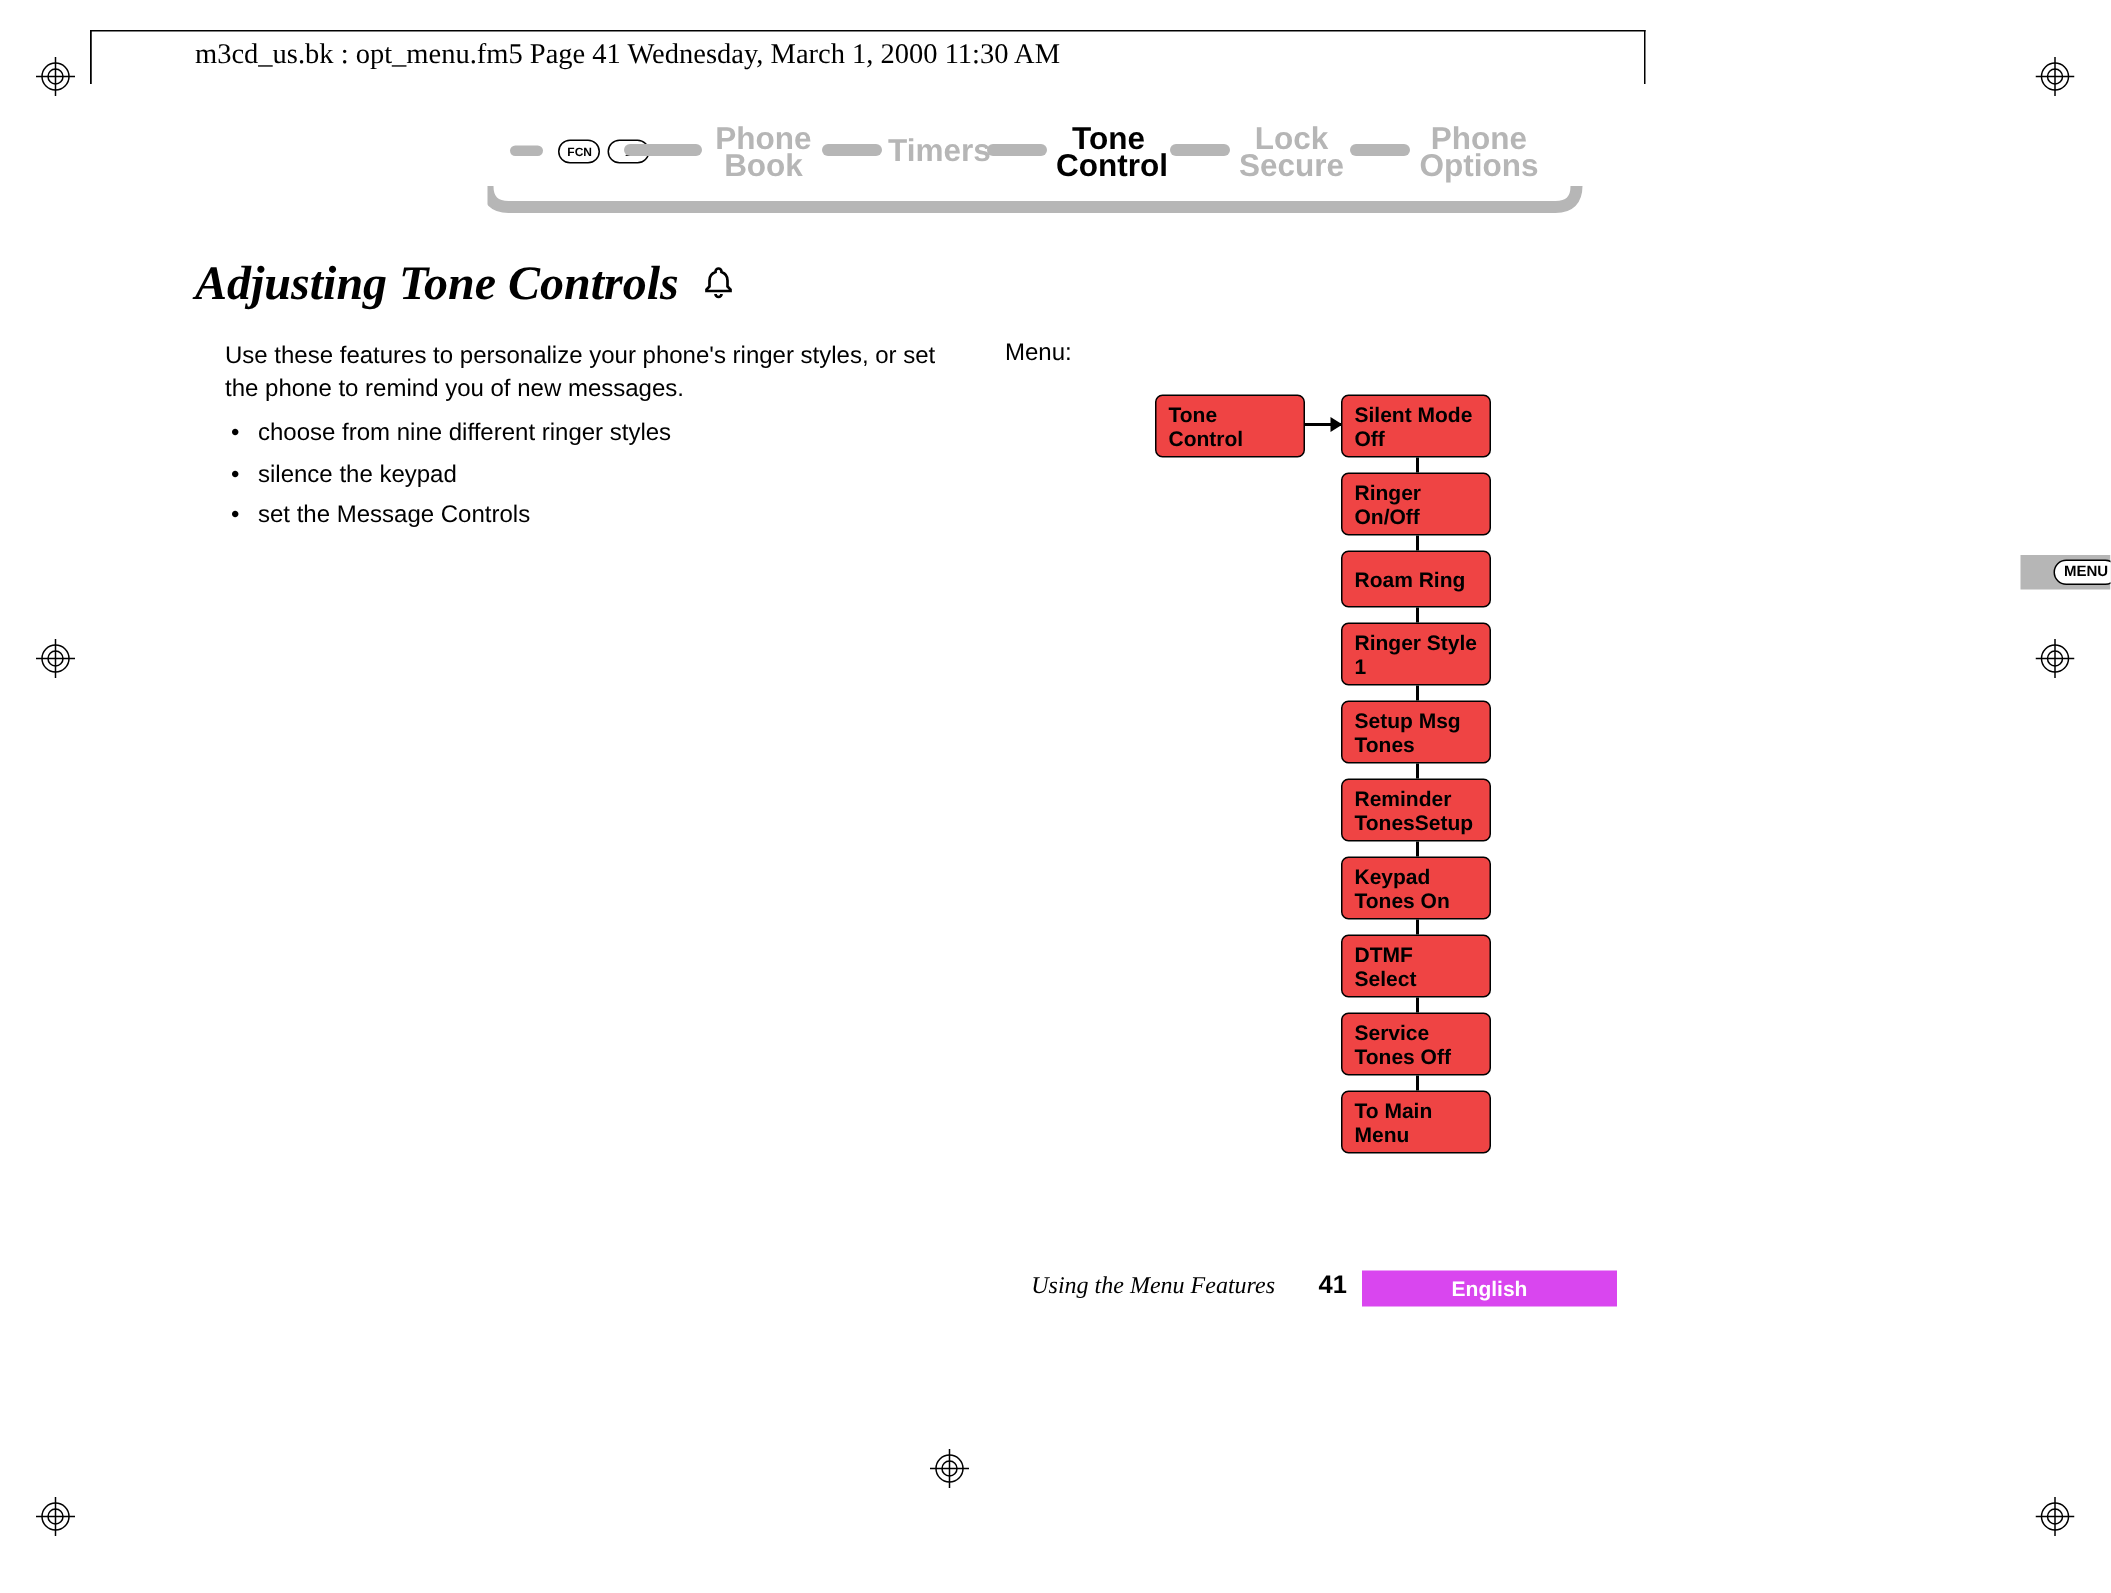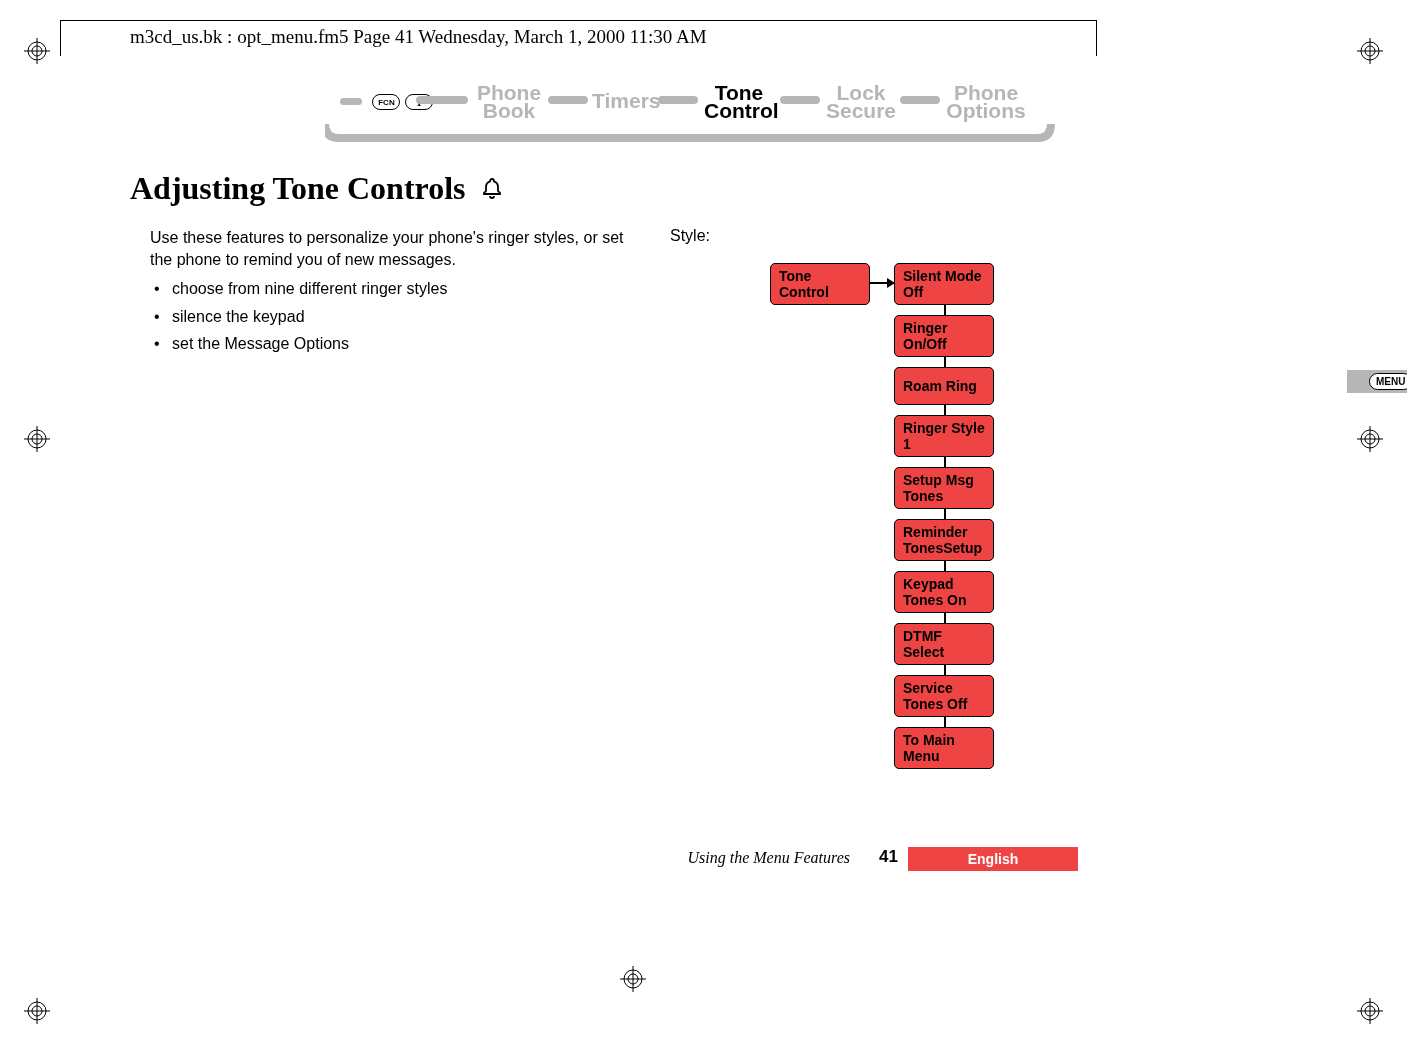--- a/index.html
+++ b/index.html
@@ -92,6 +92,7 @@
   }
   .heading {
     font-family: "Times New Roman", Times, serif;
+    font-style: italic;
     font-weight: bold;
     font-size: 32px;
     margin-top: 16px;

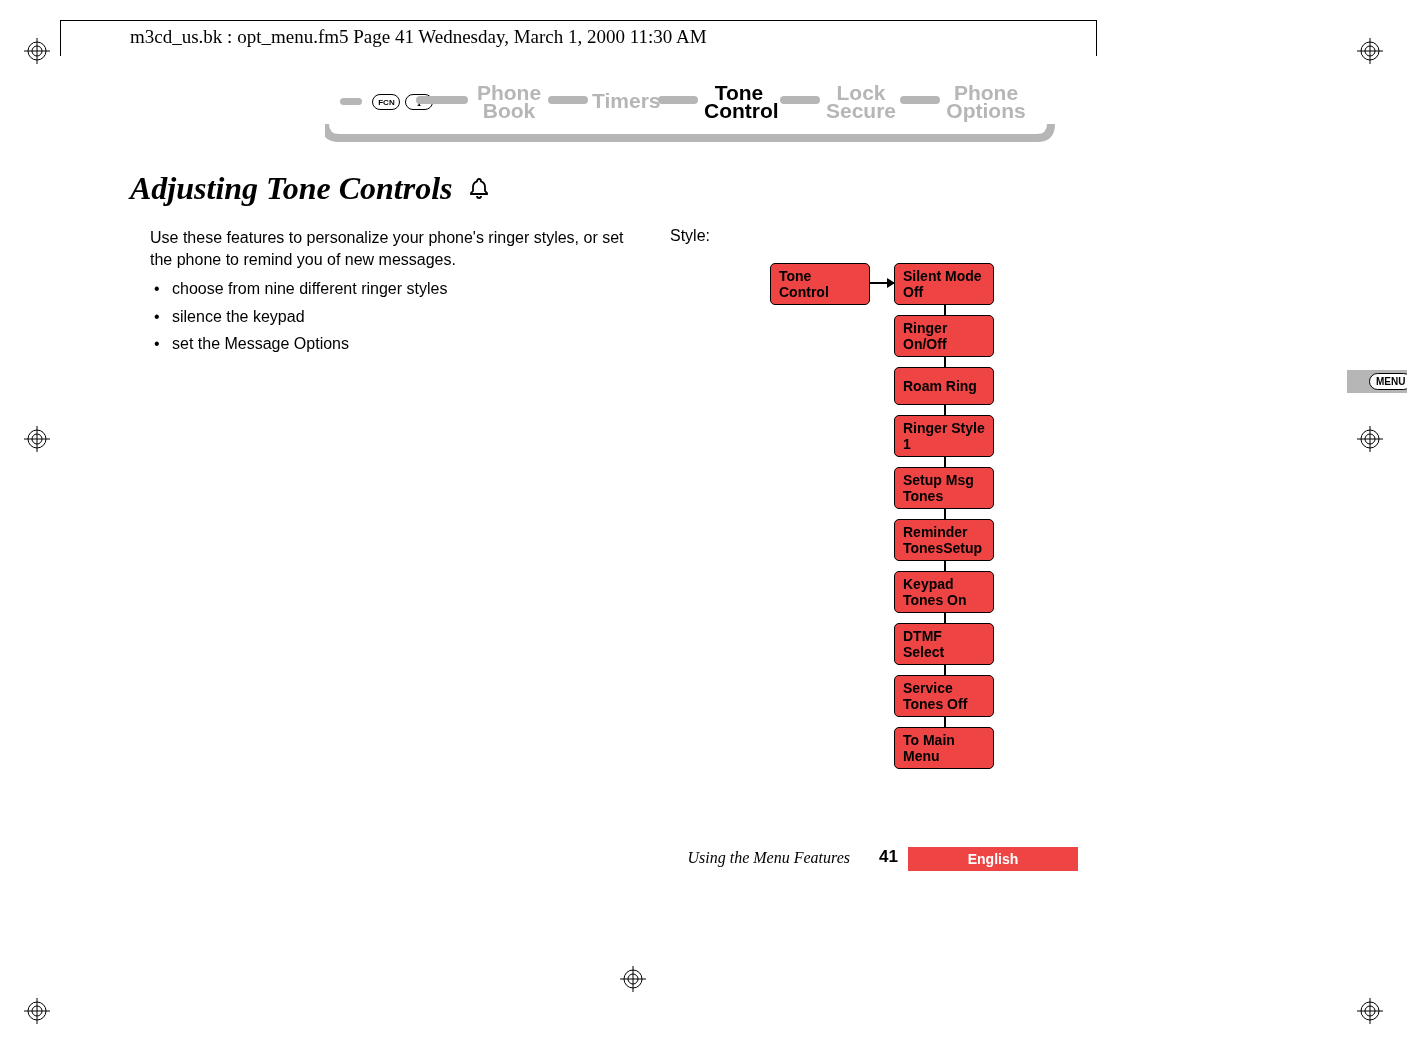--- a/index.html
+++ b/index.html
@@ -365,7 +365,7 @@
     </div>
 
     <div class="col-right">
-      <div class="start-label">Style:</div>
+      <div class="start-label">Menu:</div>
       <div class="diagram">
         <div class="diagram-parent">
           <div class="box">Tone Control</div>

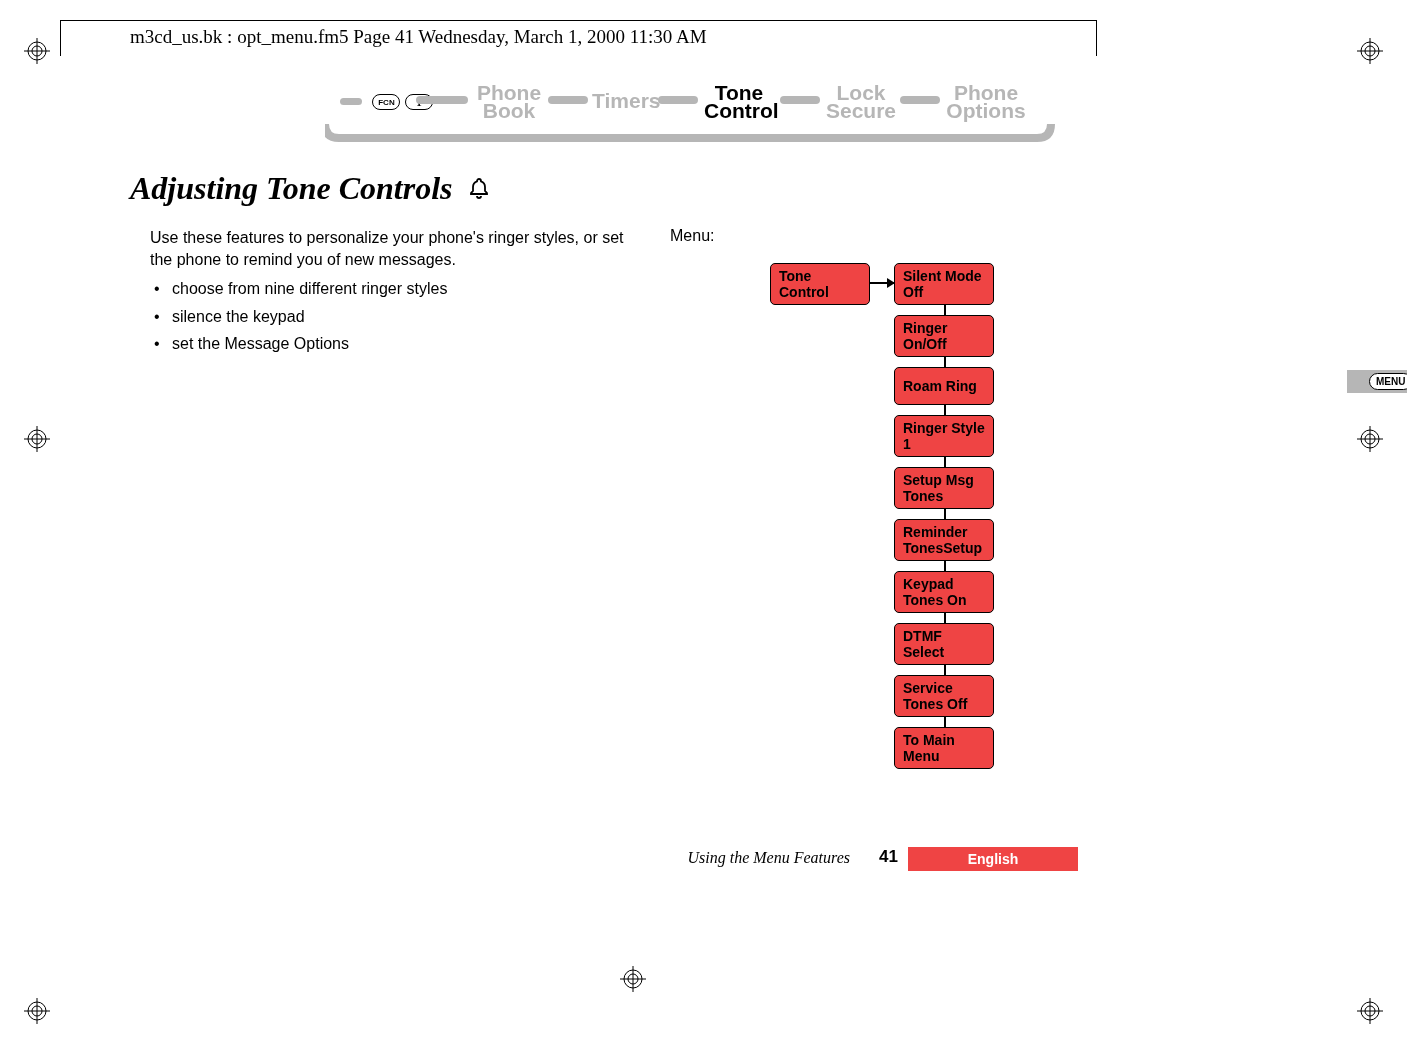--- a/index.html
+++ b/index.html
@@ -360,7 +360,7 @@
       <ul>
         <li>choose from nine different ringer styles</li>
         <li>silence the keypad</li>
-        <li>set the Message Options</li>
+        <li>set the Message Controls</li>
       </ul>
     </div>
 

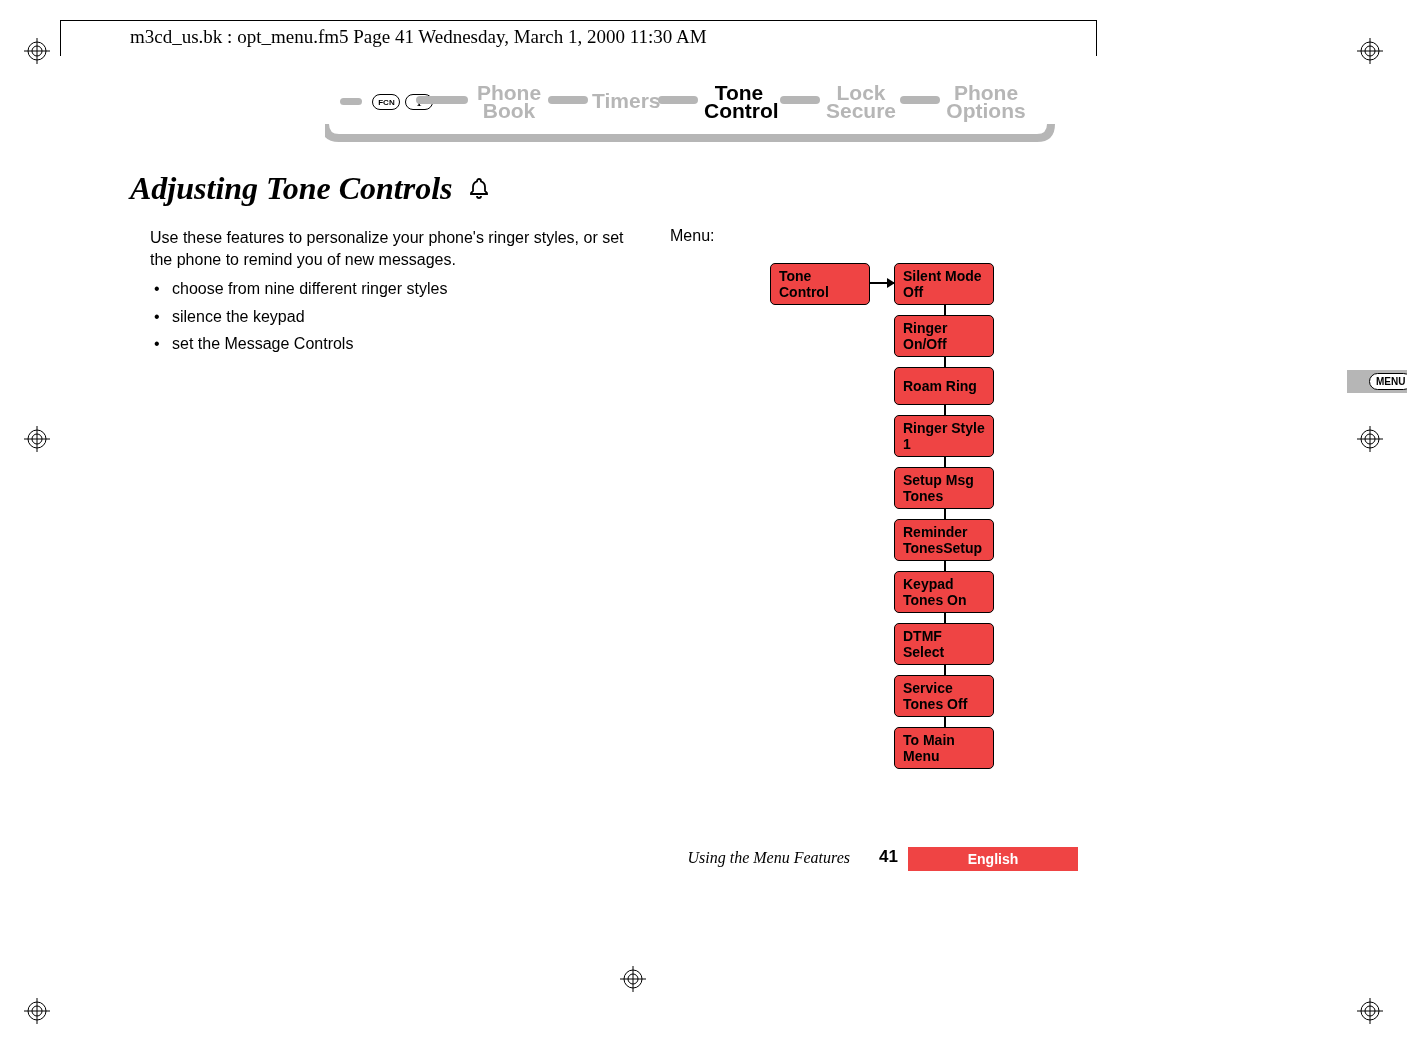--- a/index.html
+++ b/index.html
@@ -217,7 +217,7 @@
     position: absolute;
     right: 92px;
     bottom: -4px;
-    background: #ef4444;
+    background: #d946ef;
     color: #fff;
     font-weight: bold;
     font-size: 14px;

